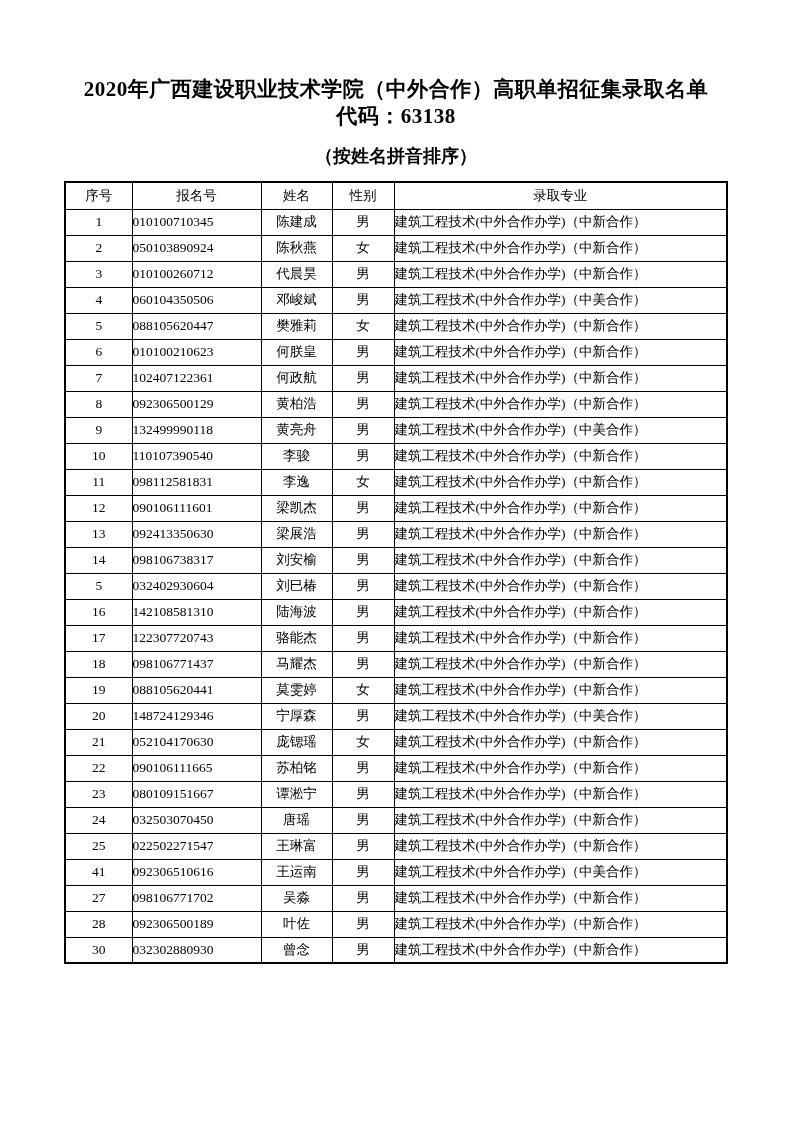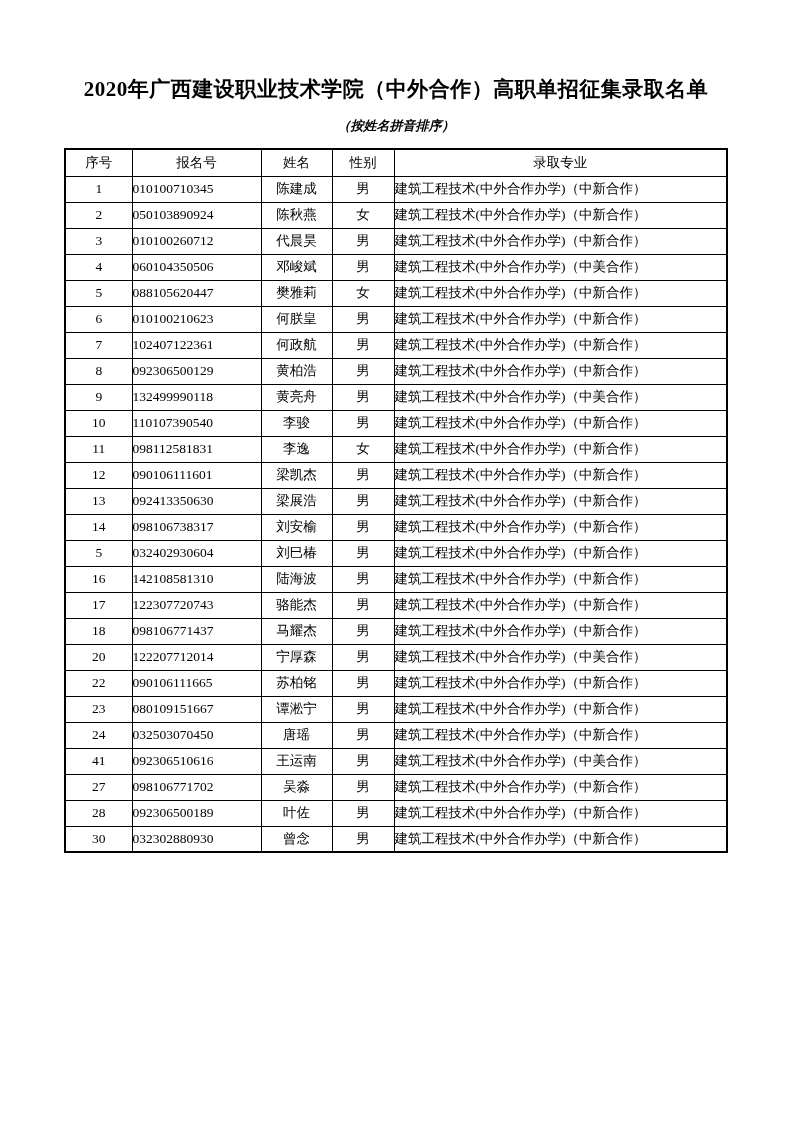--- a/index.html
+++ b/index.html
@@ -61,6 +61,7 @@
 <div class="page">
   <div class="doc-title">
     <div>2020年广西建设职业技术学院（中外合作）高职单招征集录取名单</div>
+    <div>代码：63138</div>
   </div>
   <div class="doc-subtitle">（按姓名拼音排序）</div>
 

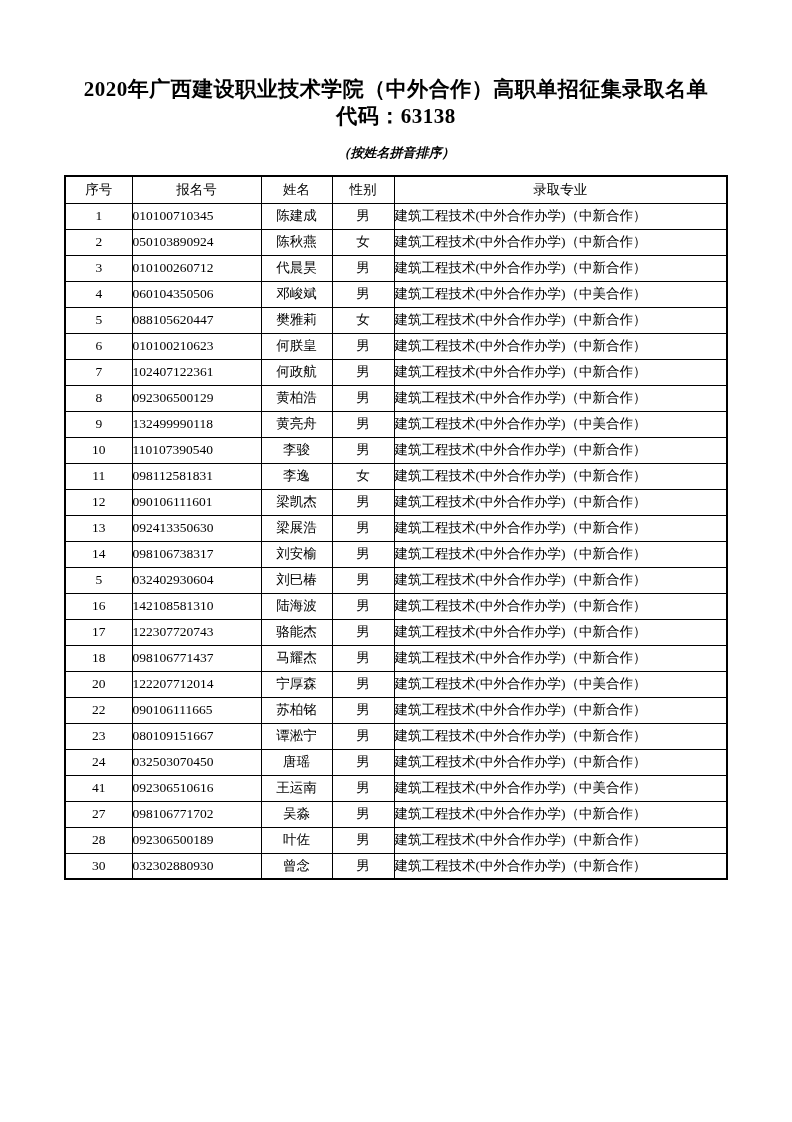--- a/index.html
+++ b/index.html
@@ -27,9 +27,8 @@
     margin: 14px auto 12px auto;
     width: 700px;
     text-align: center;
-    font-size: 13px;
+    font-size: 18px;
     font-weight: bold;
-    font-style: italic;
   }
   table.roster {
     margin: 13px auto 0 auto;

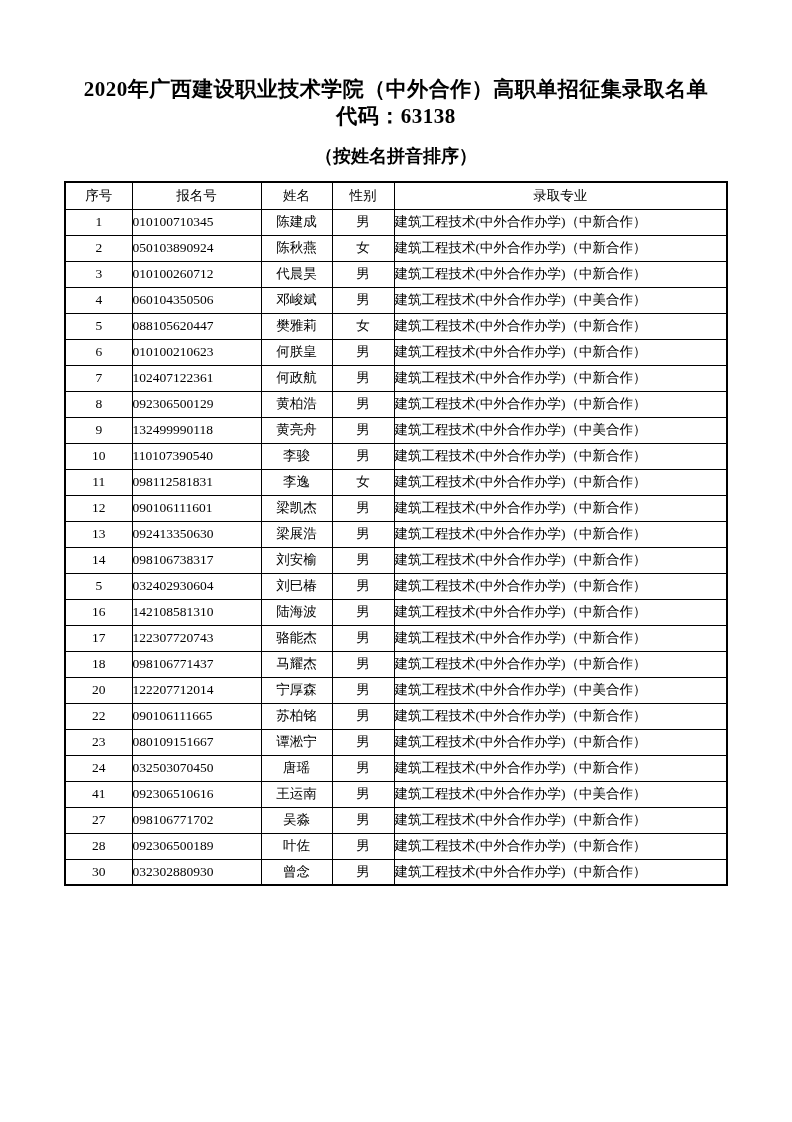--- a/index.html
+++ b/index.html
@@ -209,6 +209,13 @@
           <td class="c-major">建筑工程技术(中外合作办学)（中新合作）</td>
         </tr>
         <tr>
+          <td class="c-seq">19</td>
+          <td class="c-regno">088105620441</td>
+          <td class="c-name">莫雯婷</td>
+          <td class="c-gender">女</td>
+          <td class="c-major">建筑工程技术(中外合作办学)（中新合作）</td>
+        </tr>
+        <tr>
           <td class="c-seq">20</td>
           <td class="c-regno">122207712014</td>
           <td class="c-name">宁厚森</td>

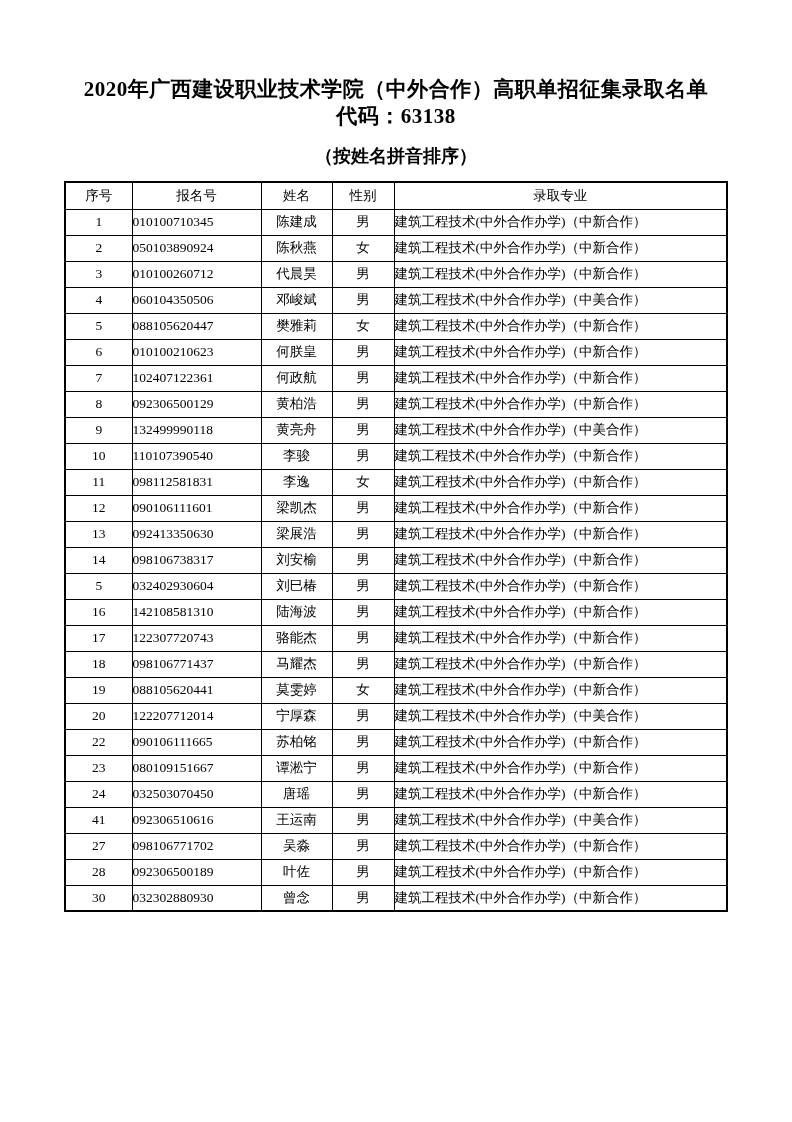--- a/index.html
+++ b/index.html
@@ -217,7 +217,7 @@
         </tr>
         <tr>
           <td class="c-seq">20</td>
-          <td class="c-regno">122207712014</td>
+          <td class="c-regno">148724129346</td>
           <td class="c-name">宁厚森</td>
           <td class="c-gender">男</td>
           <td class="c-major">建筑工程技术(中外合作办学)（中美合作）</td>

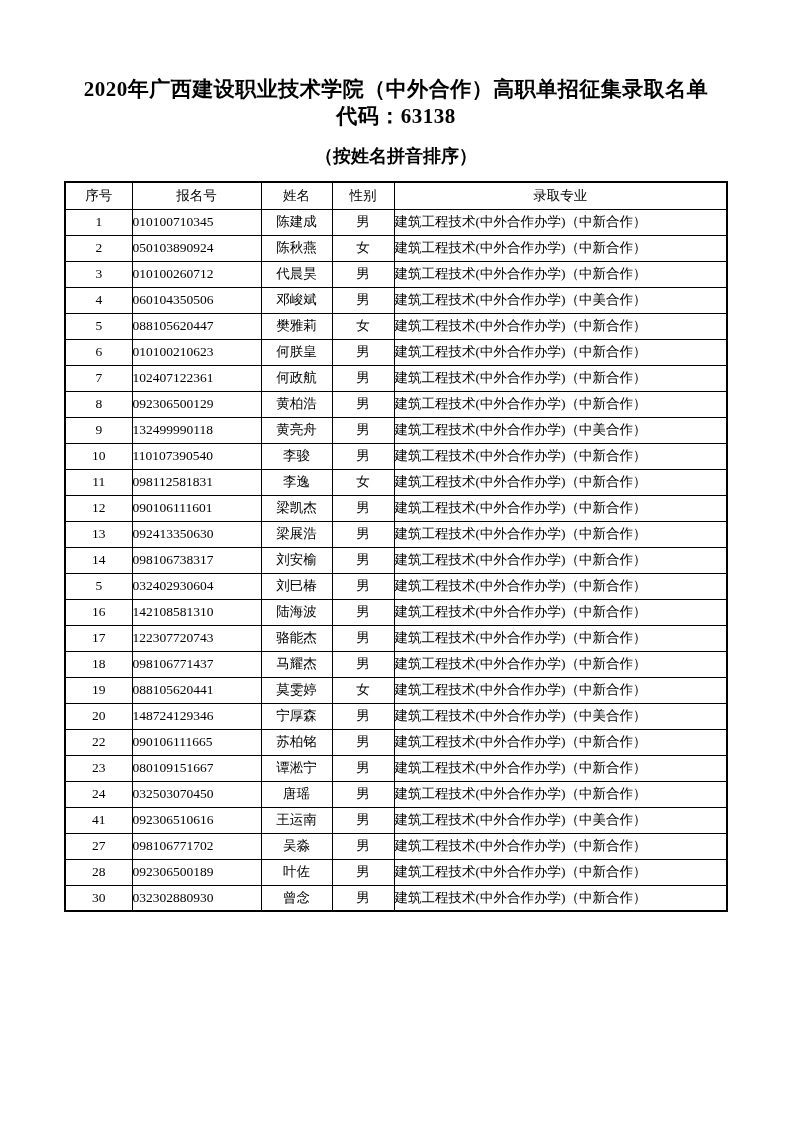--- a/index.html
+++ b/index.html
@@ -223,6 +223,13 @@
           <td class="c-major">建筑工程技术(中外合作办学)（中美合作）</td>
         </tr>
         <tr>
+          <td class="c-seq">21</td>
+          <td class="c-regno">052104170630</td>
+          <td class="c-name">庞锶瑶</td>
+          <td class="c-gender">女</td>
+          <td class="c-major">建筑工程技术(中外合作办学)（中新合作）</td>
+        </tr>
+        <tr>
           <td class="c-seq">22</td>
           <td class="c-regno">090106111665</td>
           <td class="c-name">苏柏铭</td>

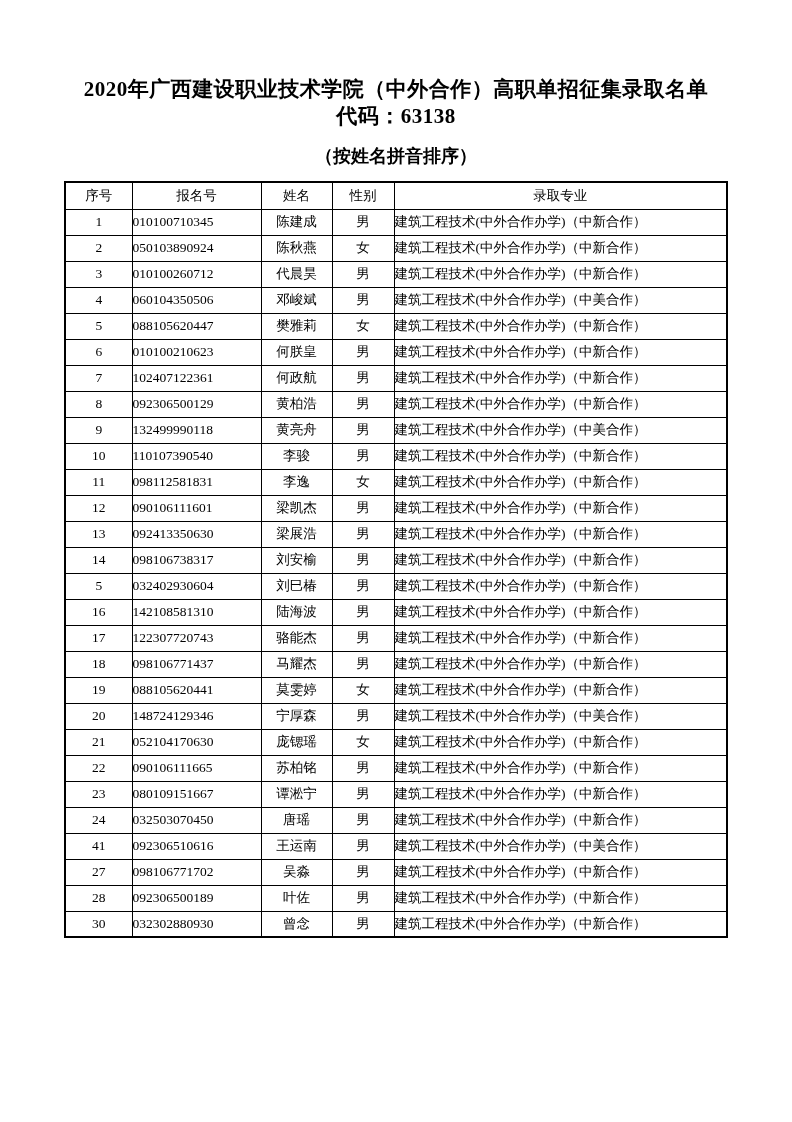--- a/index.html
+++ b/index.html
@@ -251,6 +251,13 @@
           <td class="c-major">建筑工程技术(中外合作办学)（中新合作）</td>
         </tr>
         <tr>
+          <td class="c-seq">25</td>
+          <td class="c-regno">022502271547</td>
+          <td class="c-name">王琳富</td>
+          <td class="c-gender">男</td>
+          <td class="c-major">建筑工程技术(中外合作办学)（中新合作）</td>
+        </tr>
+        <tr>
           <td class="c-seq">41</td>
           <td class="c-regno">092306510616</td>
           <td class="c-name">王运南</td>

